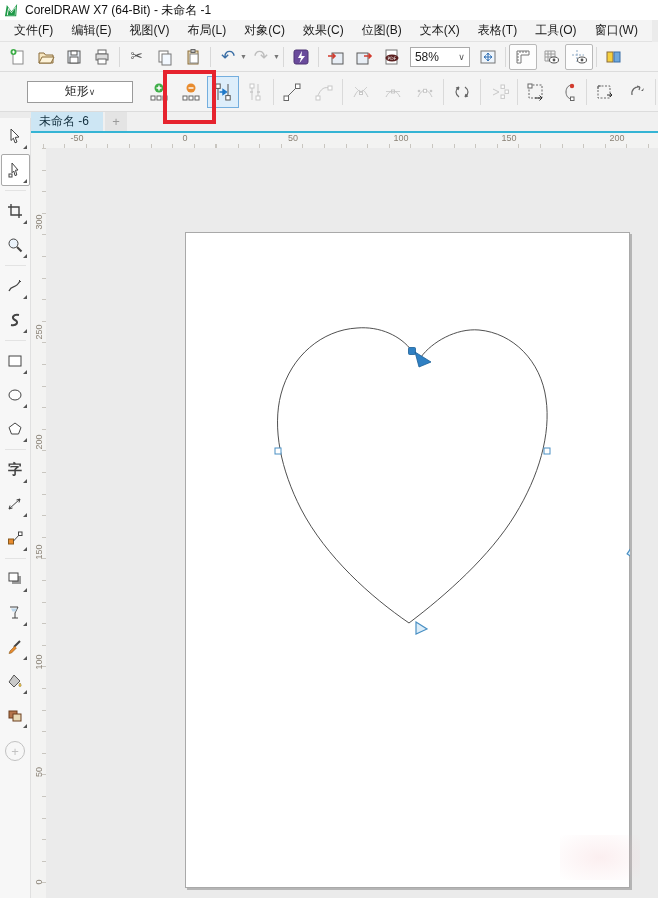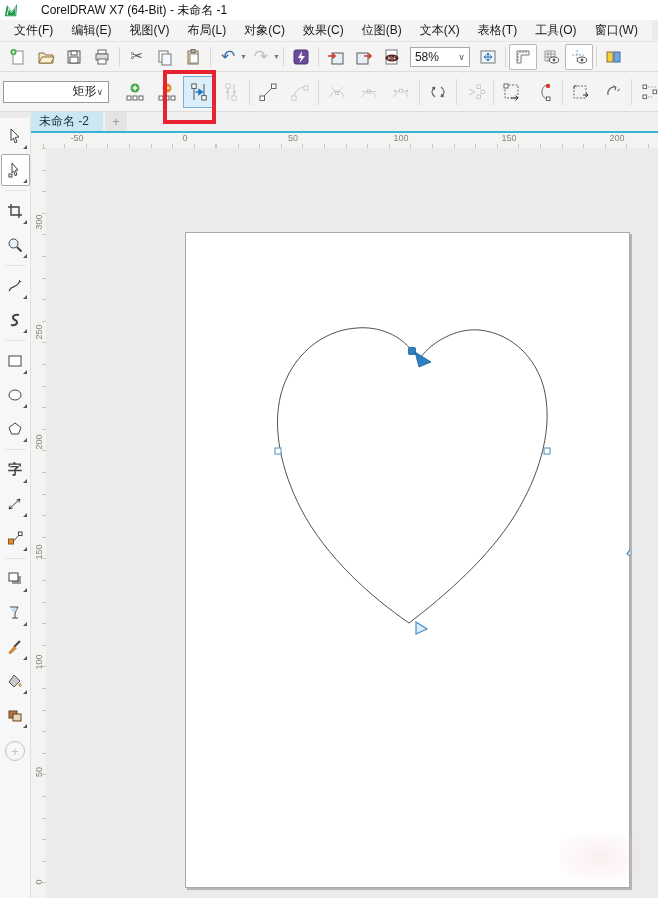--- a/index.html
+++ b/index.html
@@ -7,7 +7,7 @@
   .app{position:relative;width:658px;height:898px;overflow:hidden;background:#ebebeb;font-size:12px;color:#1a1a1a;}
 
   
-  .titlebar{position:absolute;left:0;top:0;width:658px;height:20px;background:#ffffff;display:flex;align-items:center;gap:22px;padding-left:4px;box-sizing:border-box;}
+  .titlebar{position:absolute;left:0;top:0;width:658px;height:20px;background:#ffffff;display:flex;align-items:center;gap:6px;padding-left:4px;box-sizing:border-box;}
   .titlebar .logo{width:15px;height:15px;flex:0 0 auto;}
   .titlebar .title{font-size:12px;color:#111;white-space:nowrap;}
 

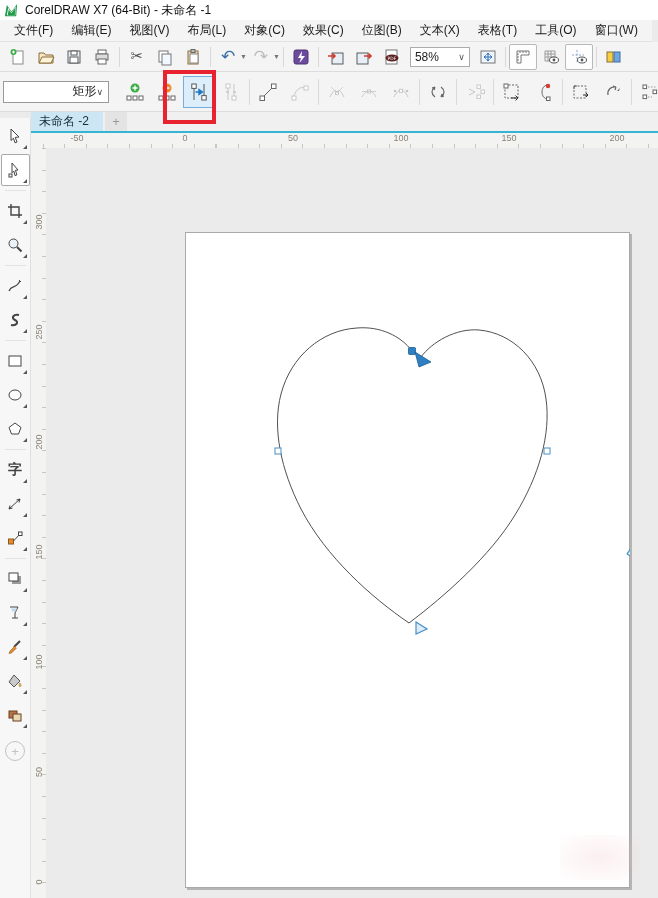--- a/index.html
+++ b/index.html
@@ -29,7 +29,7 @@
 
   
   .propbar{position:absolute;left:0;top:72px;width:658px;height:40px;background:#f4f4f4;border-bottom:1px solid #dcdcdc;display:flex;align-items:center;padding-left:3px;box-sizing:border-box;}
-  .shape-select{width:106px;height:22px;background:#fff;border:1px solid #9a9a9a;display:flex;align-items:center;justify-content:flex-end;padding:0 5px;box-sizing:border-box;flex:0 0 auto;margin-right:10px;}
+  .shape-select{width:106px;height:22px;background:#fff;border:1px solid #9a9a9a;display:flex;align-items:center;justify-content:center;padding:0 5px;box-sizing:border-box;flex:0 0 auto;margin-right:10px;margin-left:24px;}
   .shape-select .sarr{font-size:9px;color:#444;}
   .pbtn{width:30px;height:30px;display:flex;align-items:center;justify-content:center;border:1px solid transparent;flex:0 0 auto;position:relative;}
   .pbtn.selected{border:1px solid #74aede;background:#ddeefb;}

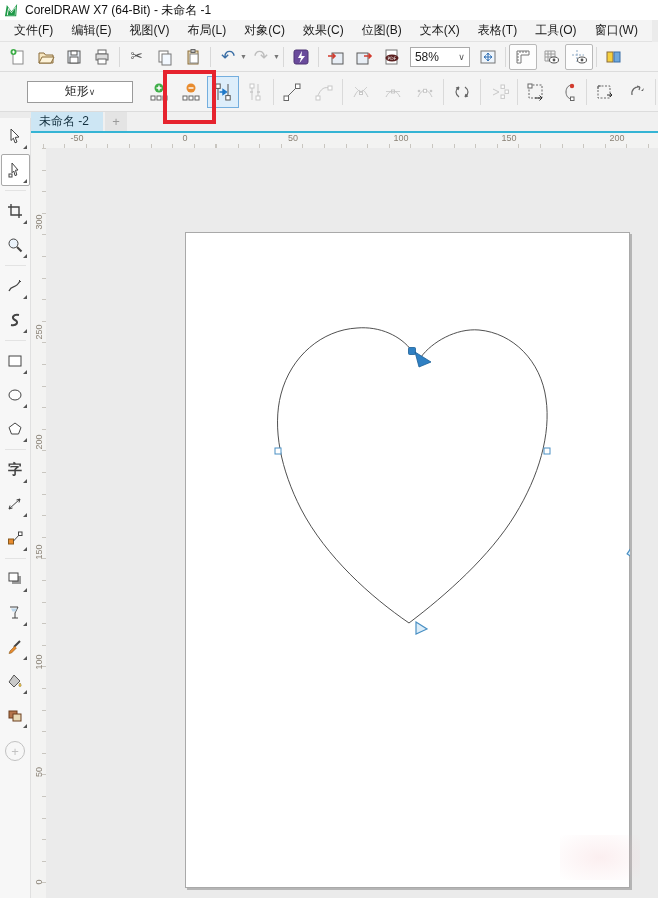--- a/index.html
+++ b/index.html
@@ -361,7 +361,7 @@
 
   <div class="tabrow">
     <div class="doctab">
-      <span>未命名 -2</span>
+      <span>未命名 -6</span>
     </div>
     <div class="newtab">+</div>
   </div>

